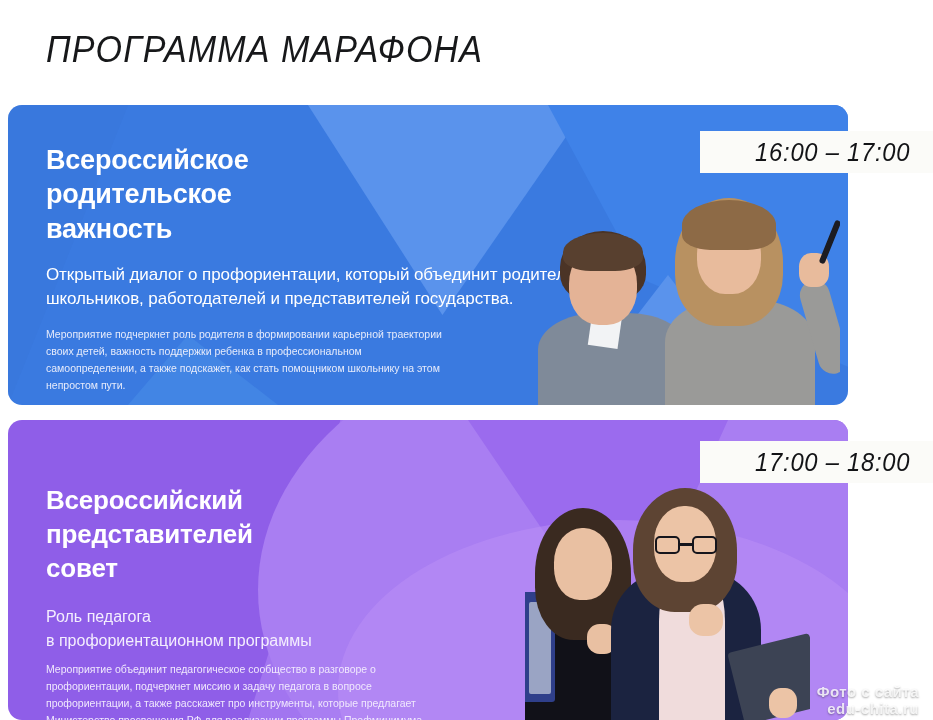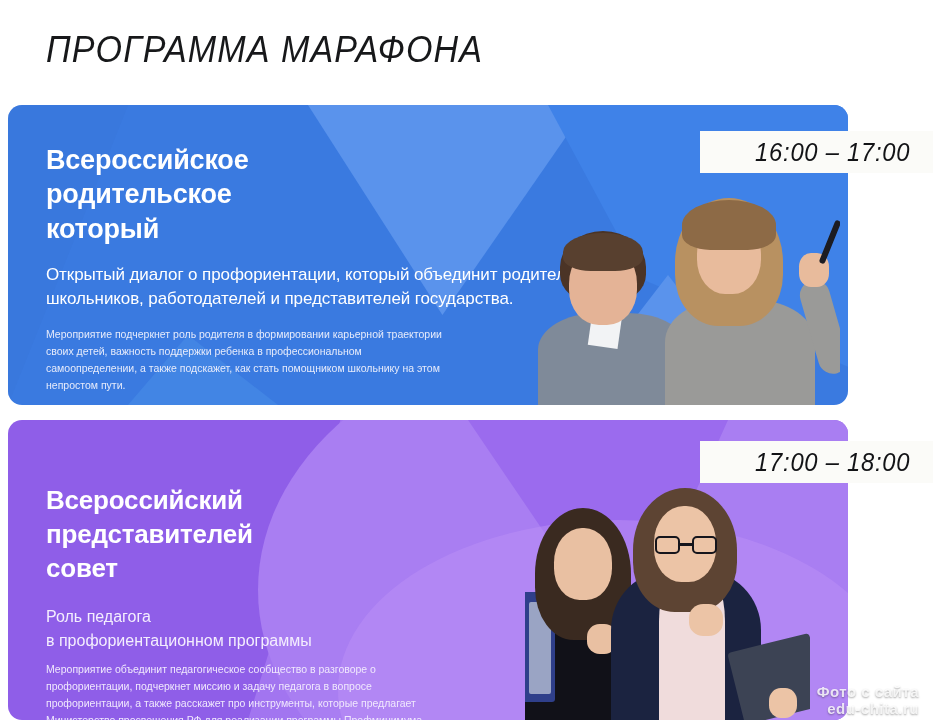--- a/index.html
+++ b/index.html
@@ -255,7 +255,7 @@
     <h2 class="card-heading">
       <span>Всероссийское</span><br>
       <span>родительское</span><br>
-      <span>который</span>
+      <span>важность</span>
     </h2>
     <p class="card-lead">Открытый диалог о профориентации, который объединит родителей, школьников, работодателей и представителей государства.</p>
     <p class="card-note">Мероприятие подчеркнет роль родителя в формировании карьерной траектории своих детей, важность поддержки ребенка в профессиональном самоопределении, а также подскажет, как стать помощником школьнику на этом непростом пути.</p>

